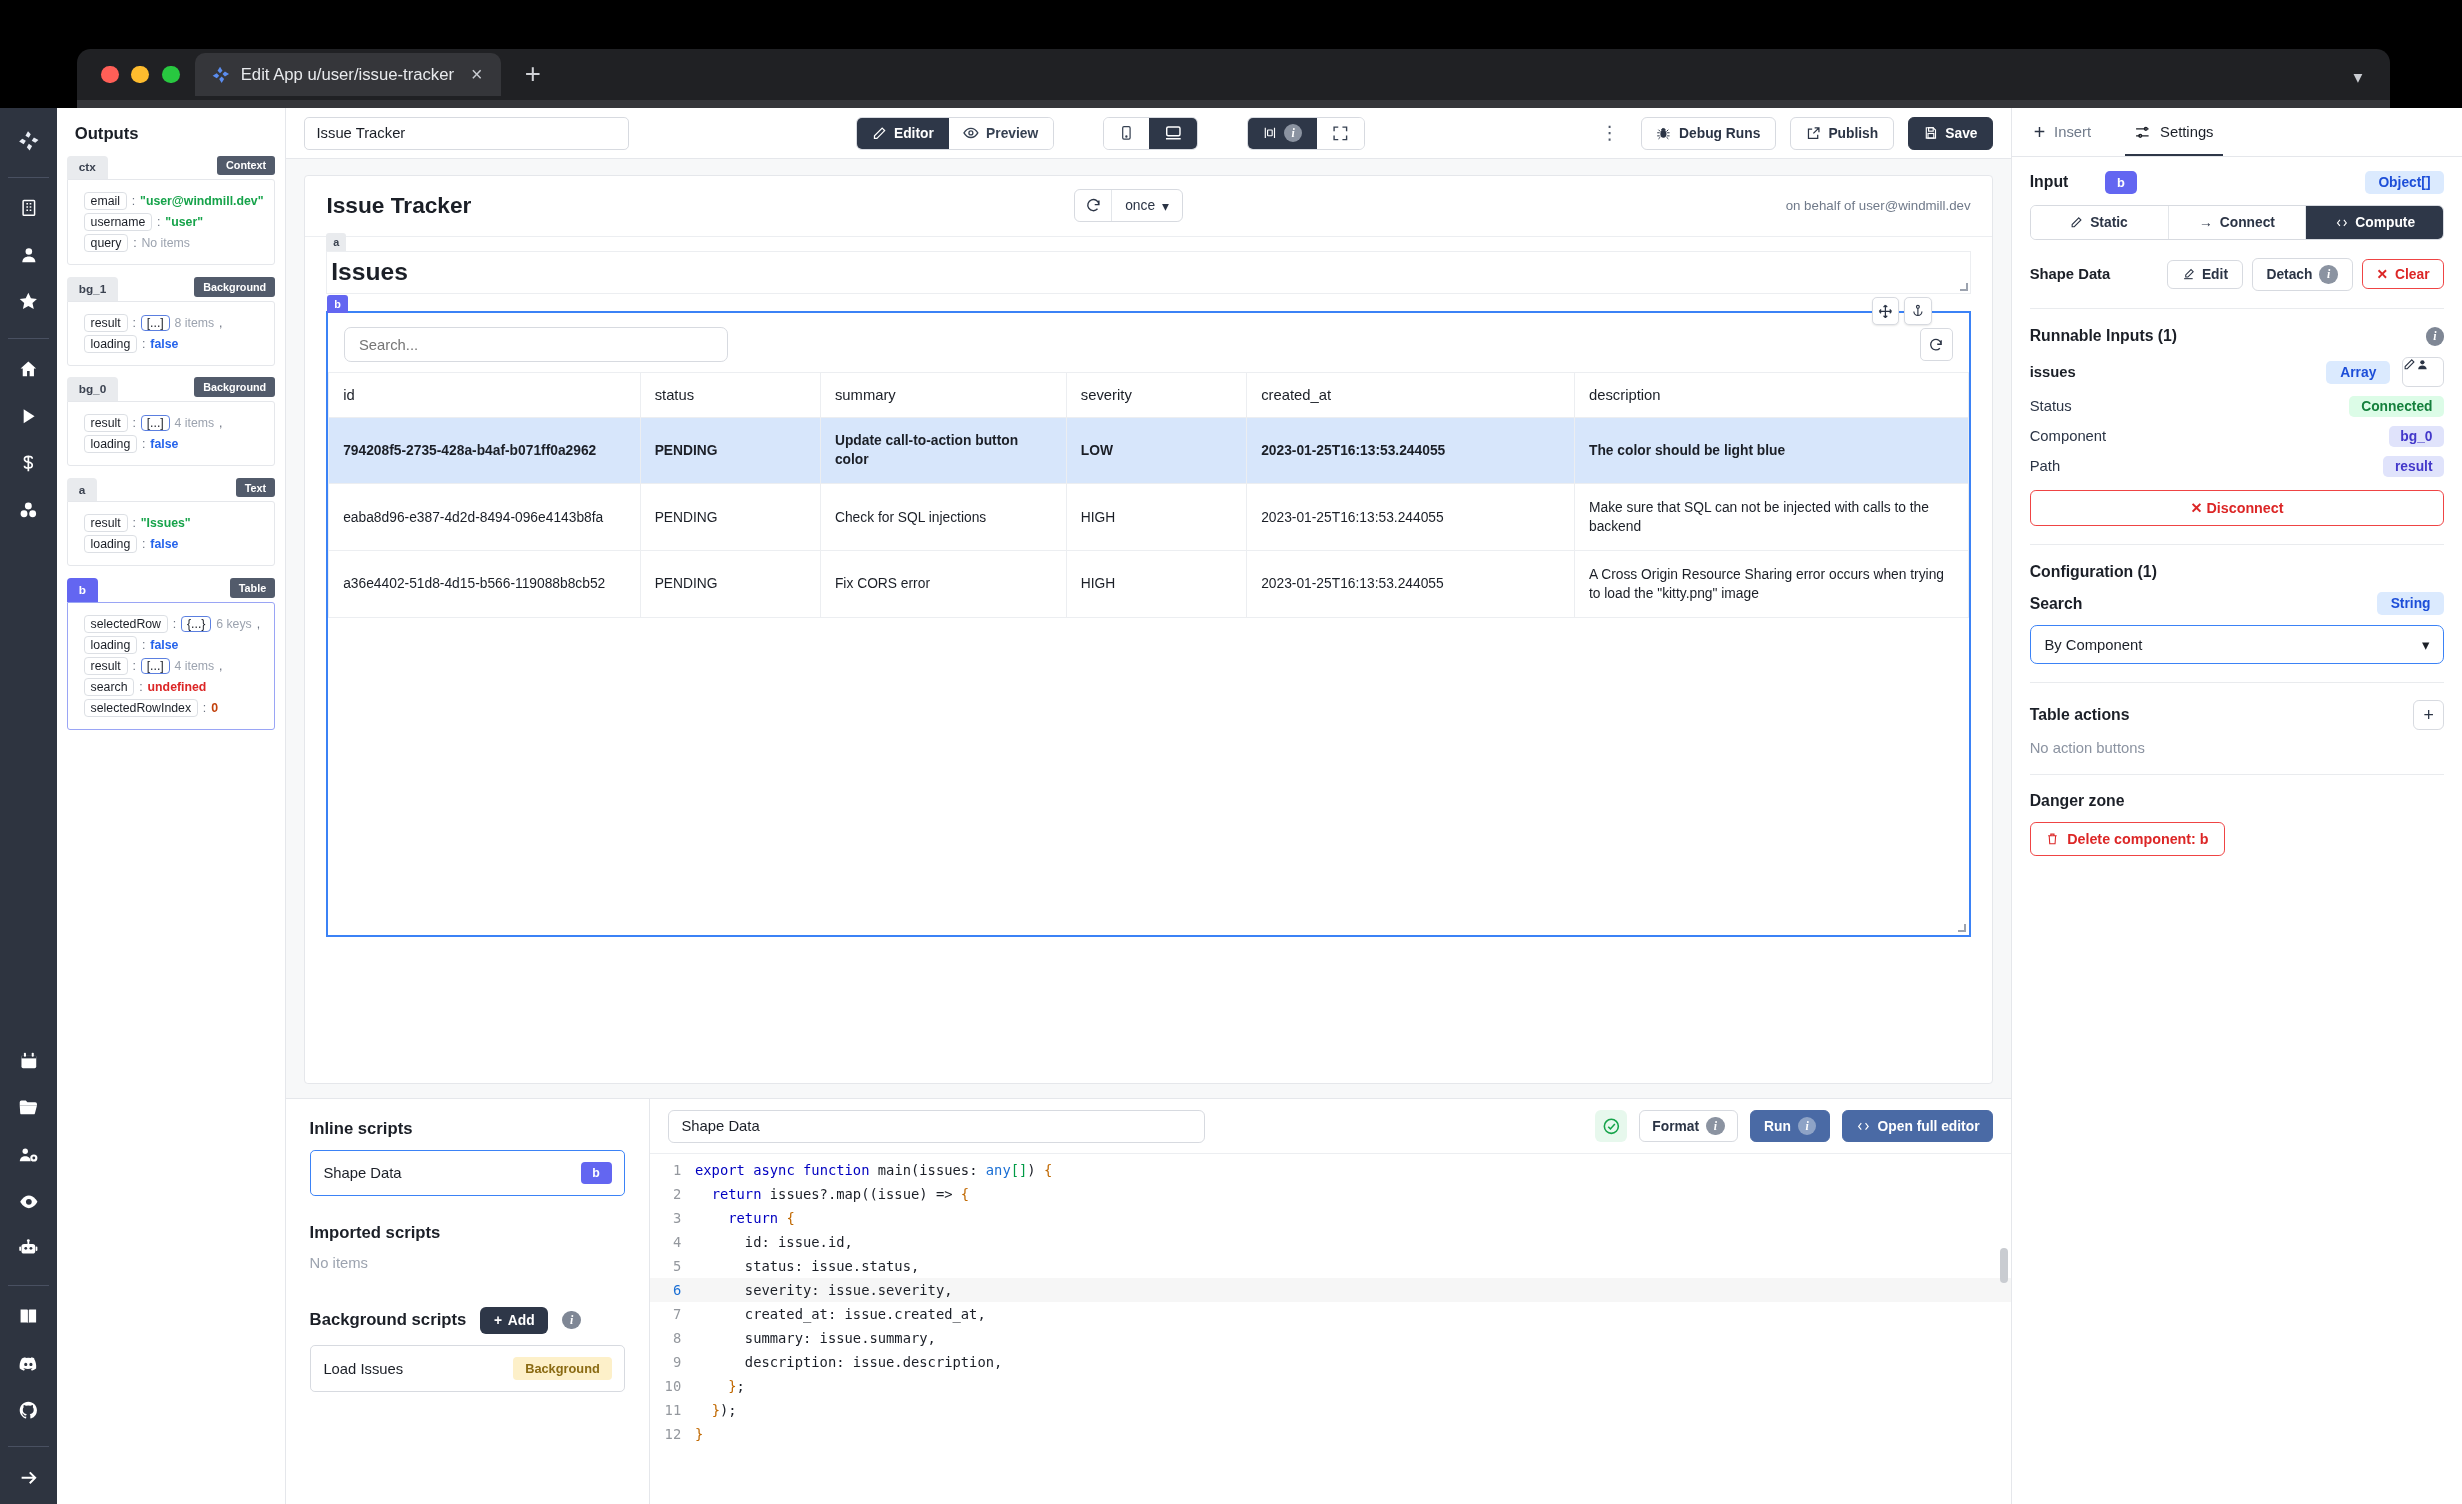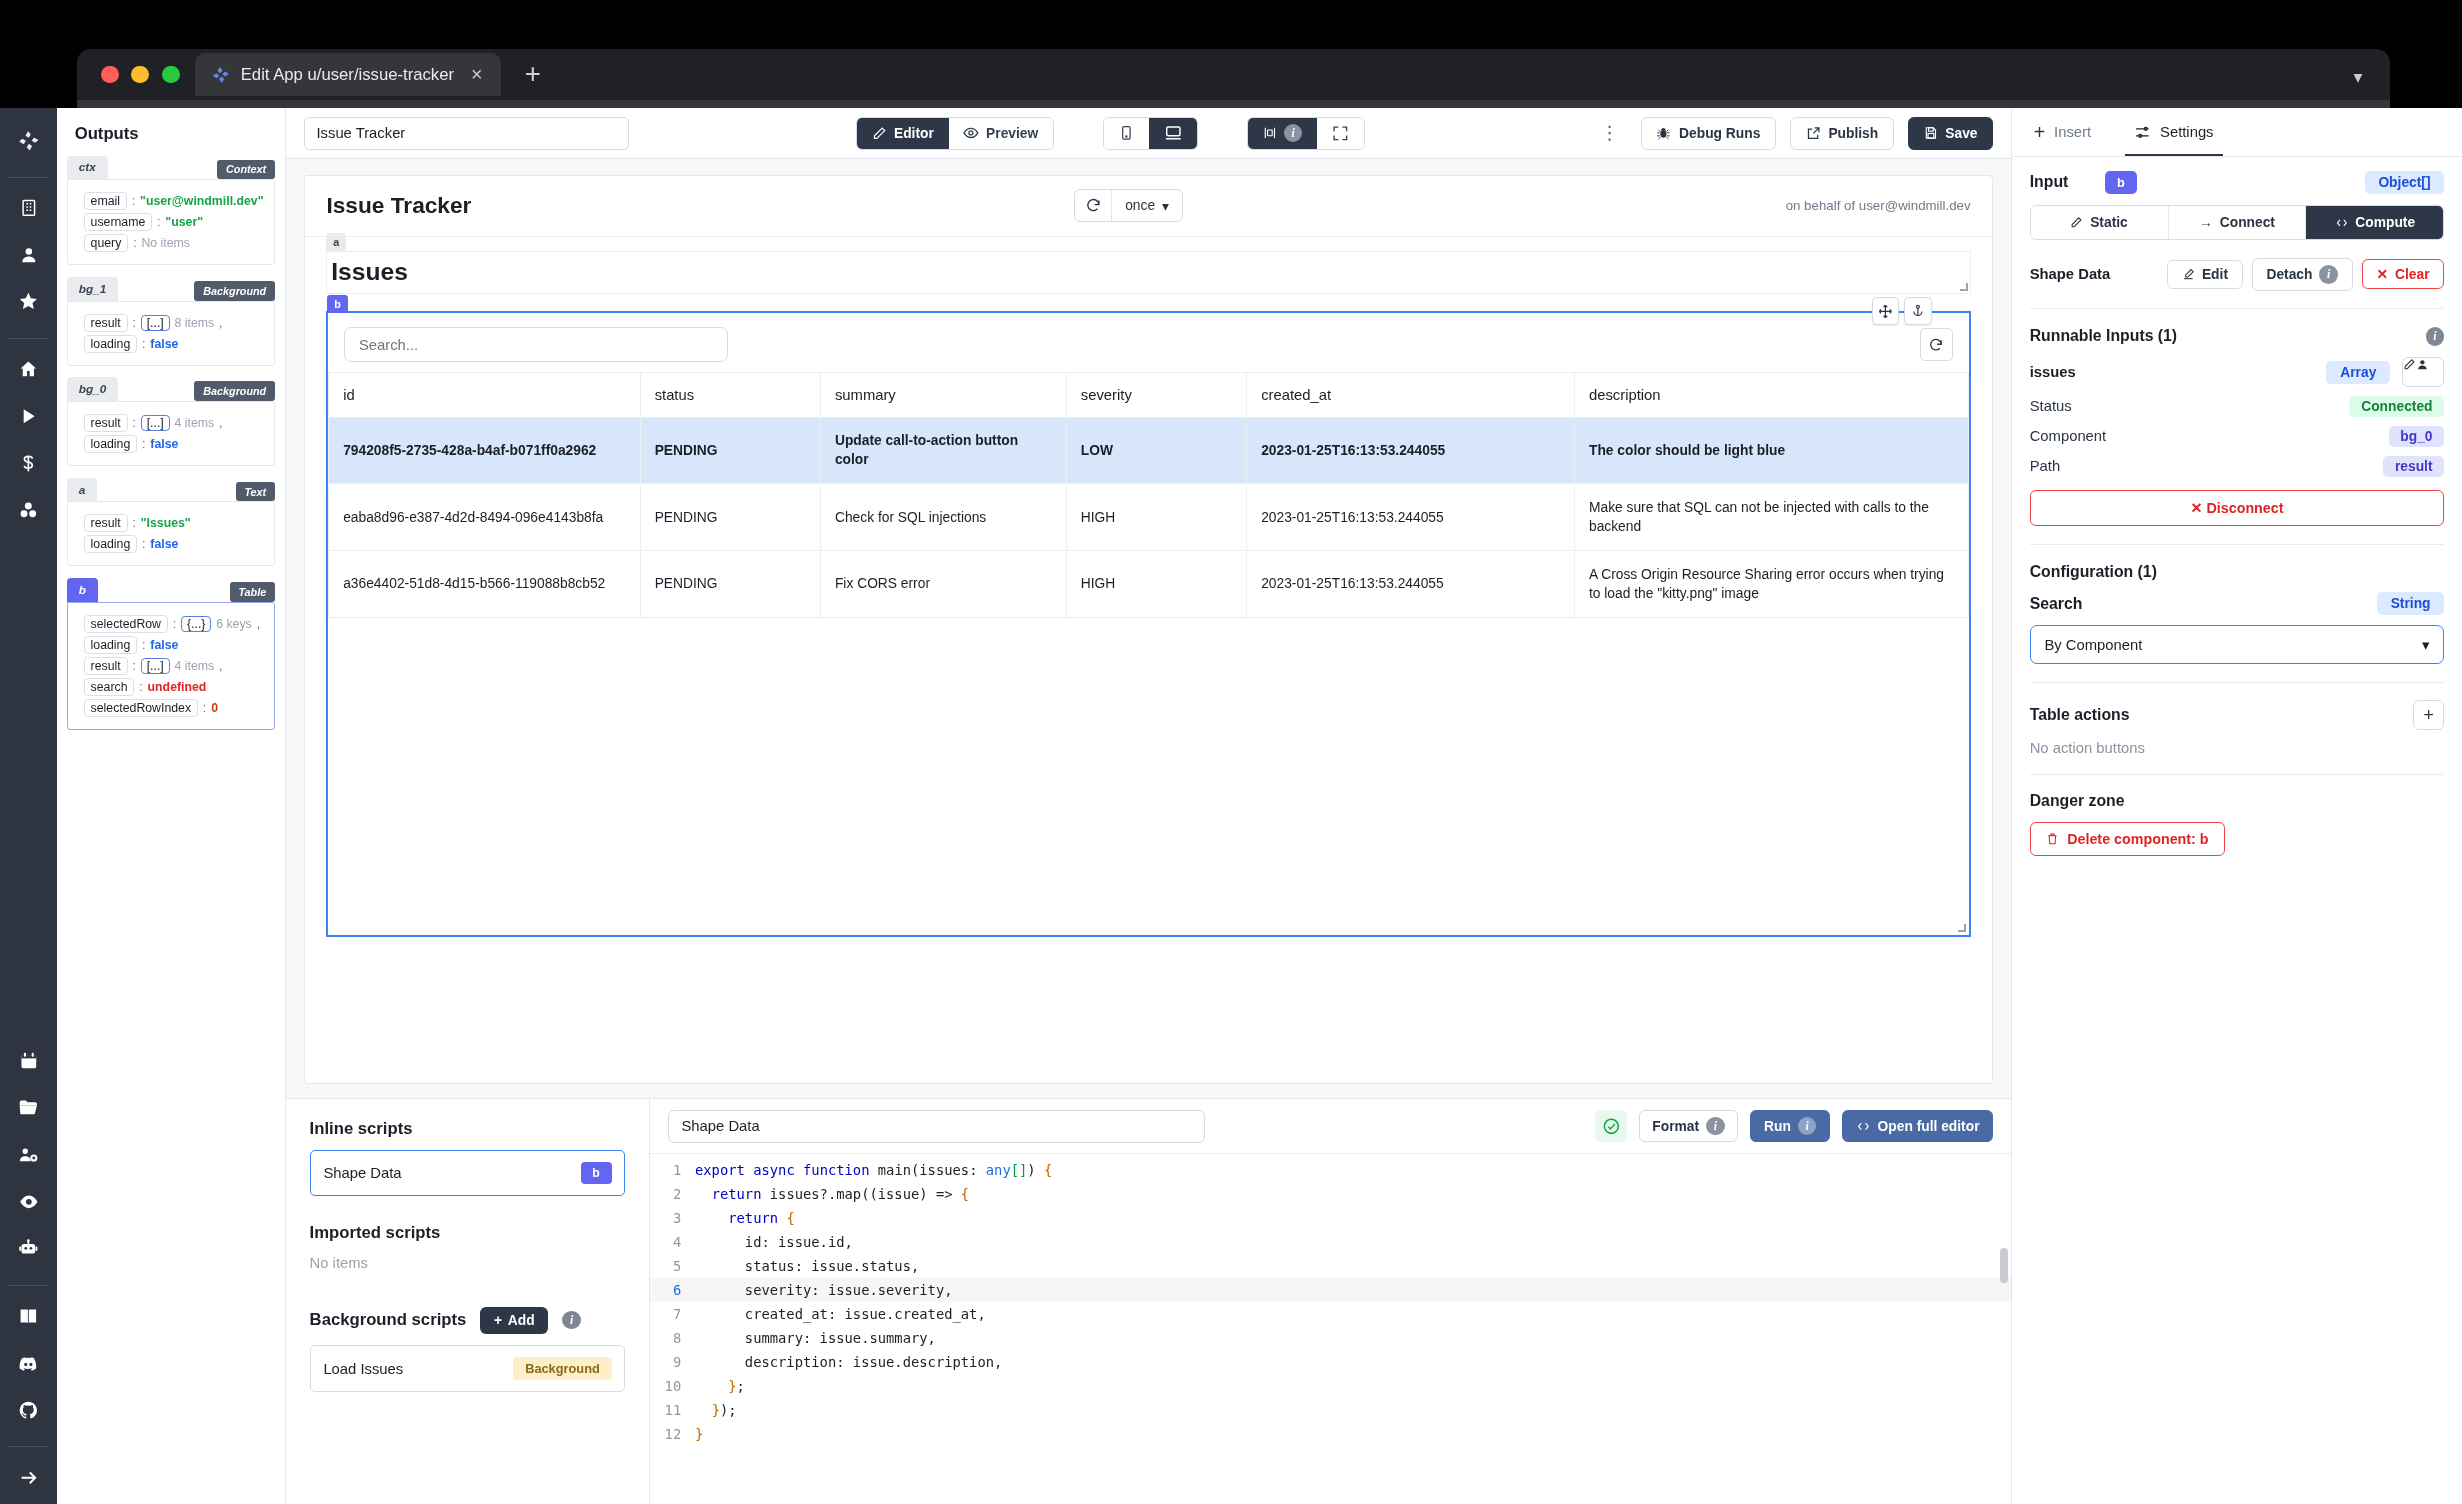--- a/index.html
+++ b/index.html
@@ -135,7 +135,7 @@
   }
   .out-list { padding: 0 9.9px 9.9px; overflow: hidden; }
   .out-card { margin-bottom: 11.8px; }
-  .out-head { display: flex; align-items: flex-end; font-style: italic; }
+  .out-head { display: flex; align-items: flex-start; }
   .out-tag {
     background: #e9ebee; color: #3b4250; font-size: 11.8px; font-weight: 700;
     padding: 4.9px 11.8px; border-radius: 3.9px 3.9px 0 0;

